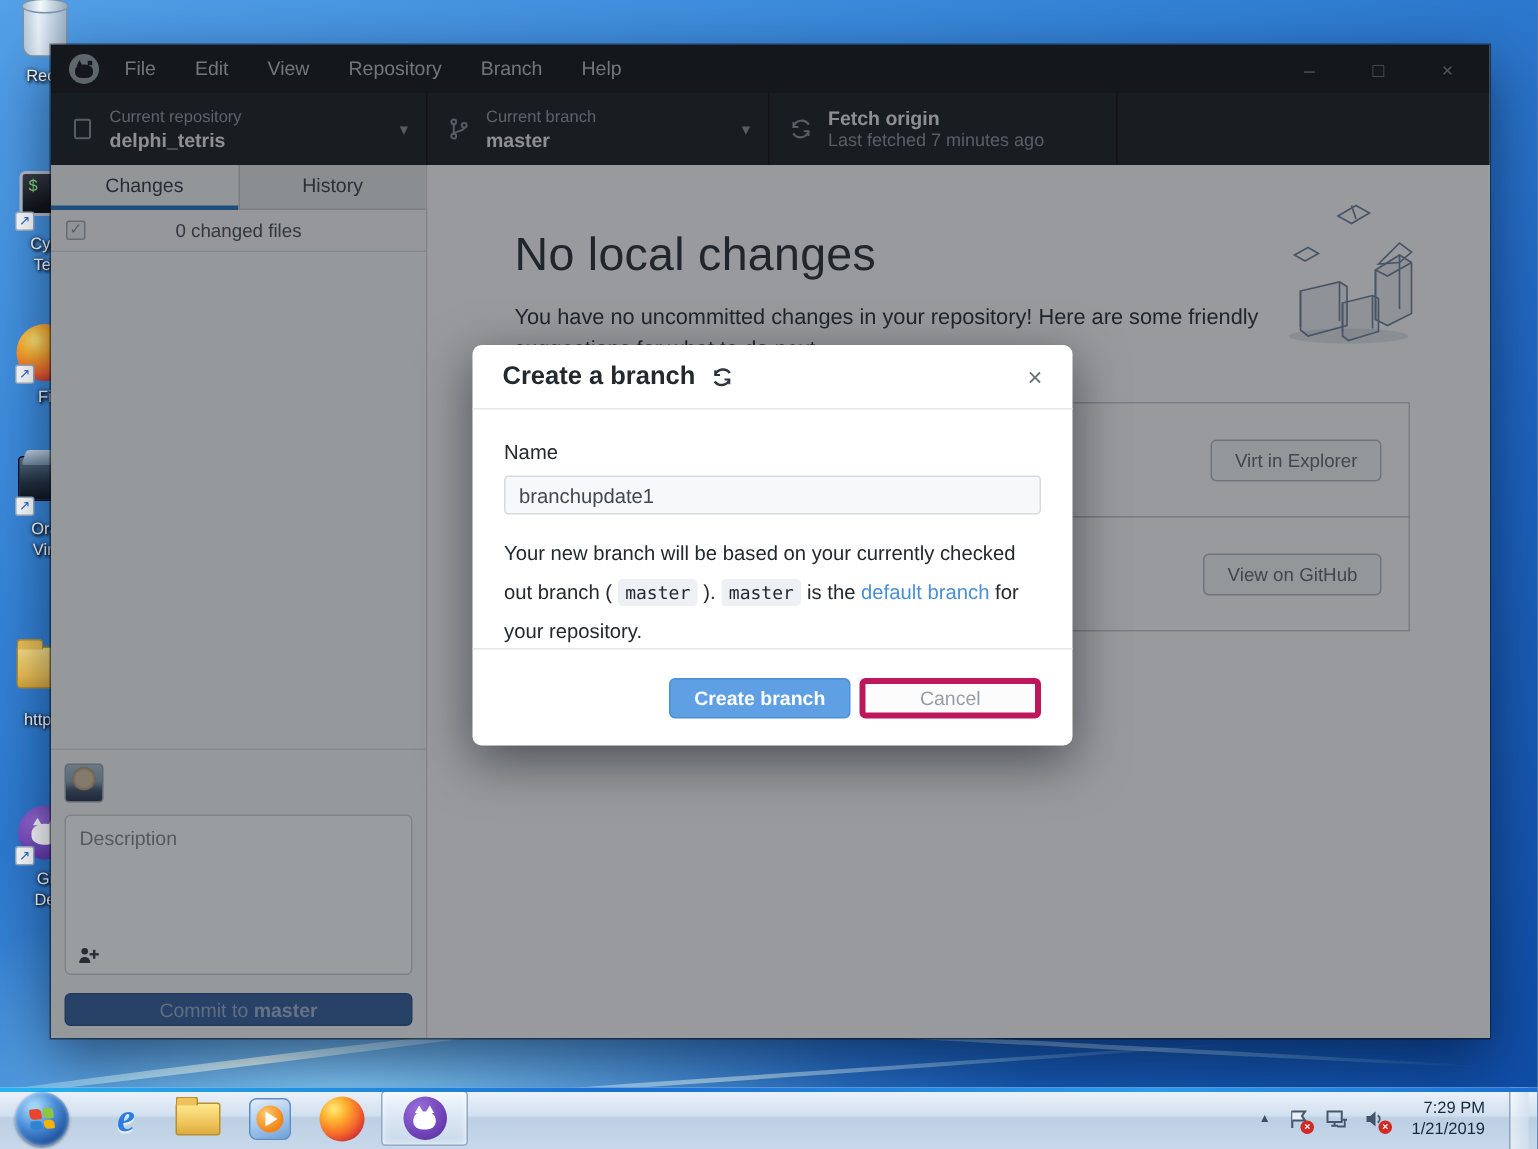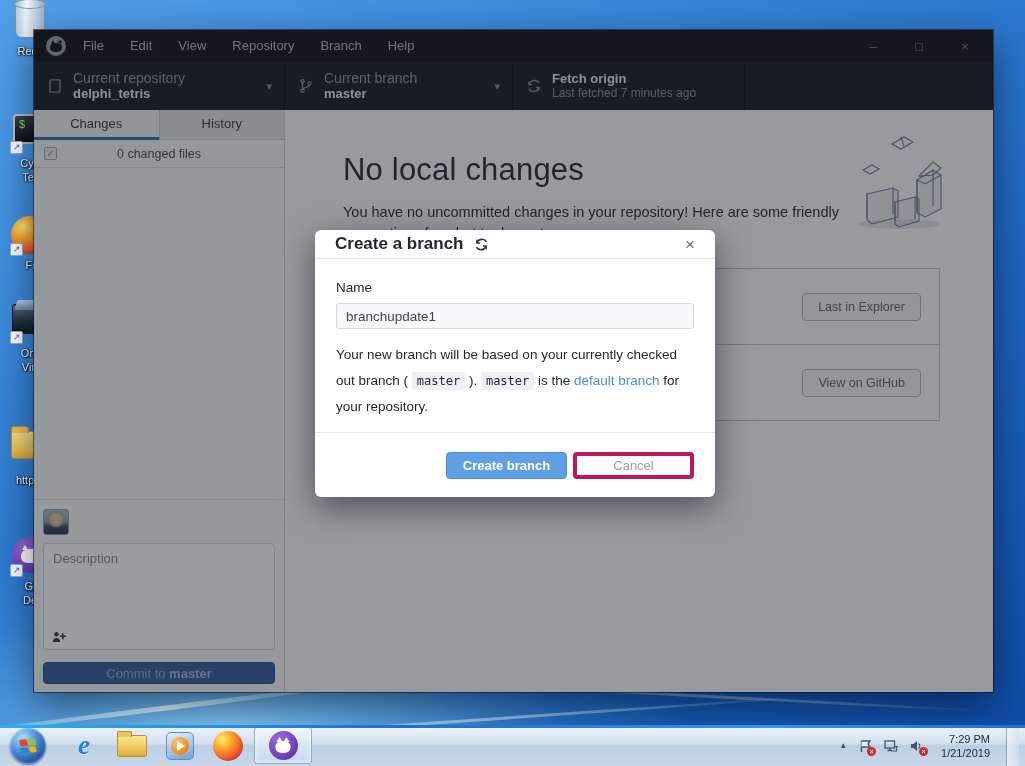--- a/index.html
+++ b/index.html
@@ -52,7 +52,7 @@
   .tsec { display:flex; align-items:center; padding-left:13px; border-right:1px solid #17191d; color:#8b949d; }
   .tsec .ticon { flex:0 0 auto; margin-right:10px; display:flex; }
   .tsec .tx { line-height:15px; }
-  .tsec .tlab { font-size:14px; color:#949ca4; }
+  .tsec .tlab { font-size:11px; color:#949ca4; }
   .tsec .tval { font-size:13px; color:#e4e7ea; font-weight:bold; }
   .tsec .tsub { font-size:12px; color:#8d959d; font-weight:normal; }
   .tsec .caret { margin-left:auto; margin-right:12px; color:#8b949d; font-size:11px; }

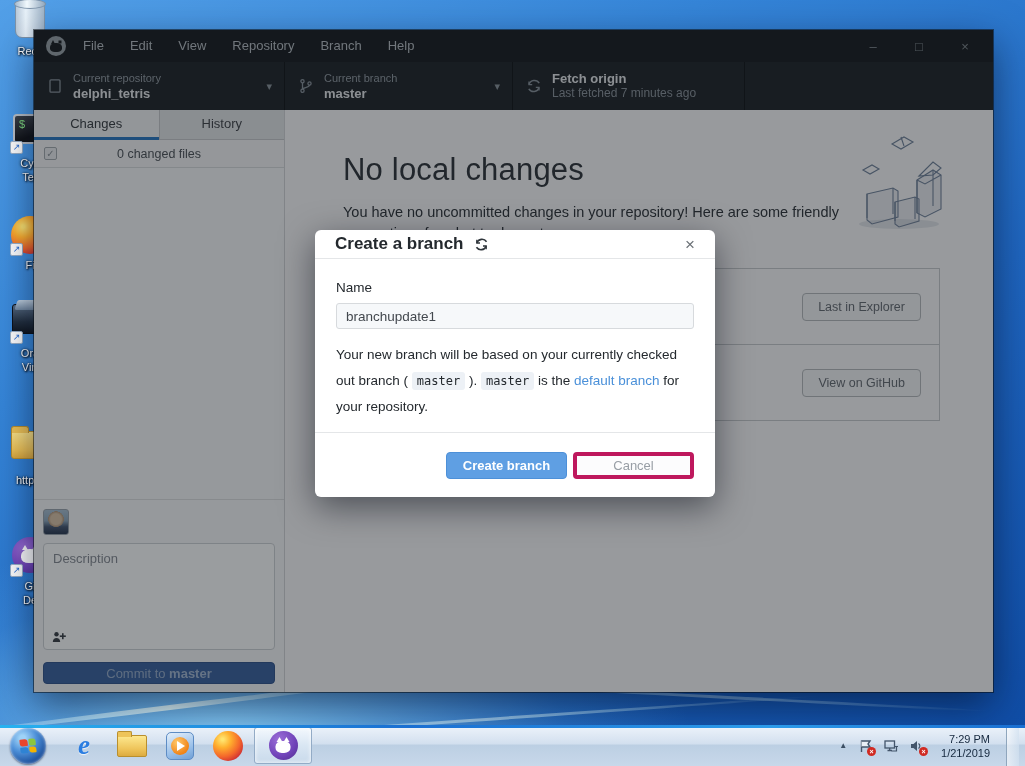--- a/index.html
+++ b/index.html
@@ -98,7 +98,7 @@
   
   .dialog { position:absolute; left:315px; top:230px; width:400px; height:267px; background:#fff; border-radius:6px; z-index:6;
     box-shadow:0 10px 34px rgba(0,5,15,.5); }
-  .dhead { height:29px; display:flex; align-items:center; padding:0 20px; border-bottom:1px solid #e4e6e8; }
+  .dhead { height:43px; display:flex; align-items:center; padding:0 20px; border-bottom:1px solid #e4e6e8; }
   .dtitle { font-size:17px; font-weight:bold; color:#24292e; }
   .dsync { margin-left:10px; display:flex; color:#2f353b; }
   .dclose { margin-left:auto; color:#6b7177; font-size:17px; line-height:17px; cursor:default; }

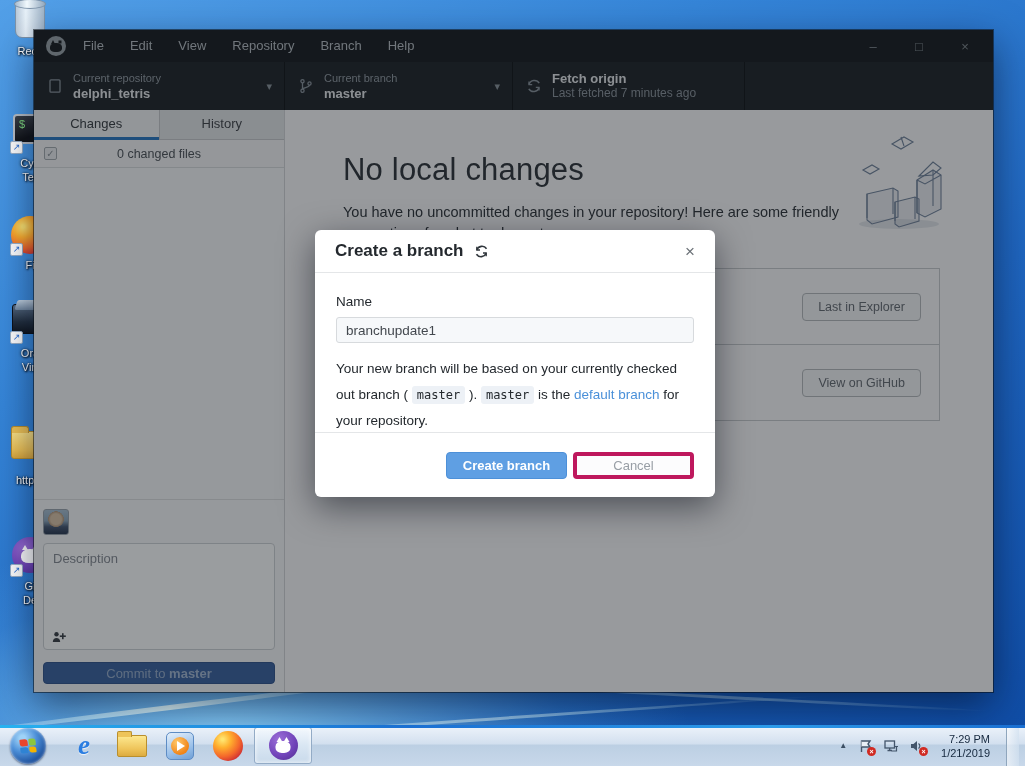--- a/index.html
+++ b/index.html
@@ -308,7 +308,7 @@
       </div>
       <div class="cards">
         <div class="card">
-          <button class="gbtn">Last in Explorer</button>
+          <button class="gbtn">Virt in Explorer</button>
         </div>
         <div class="card">
           <button class="gbtn">View on GitHub</button>

